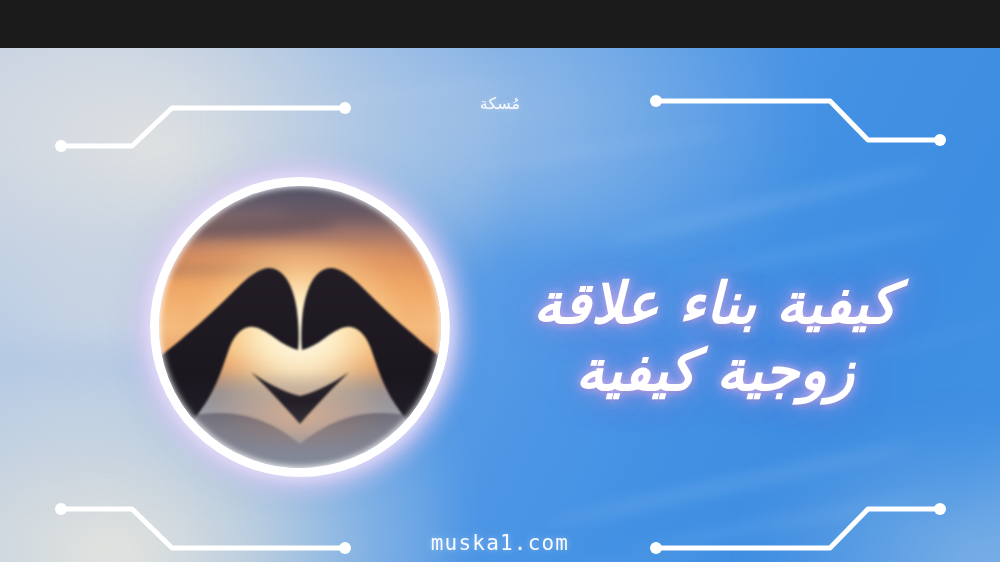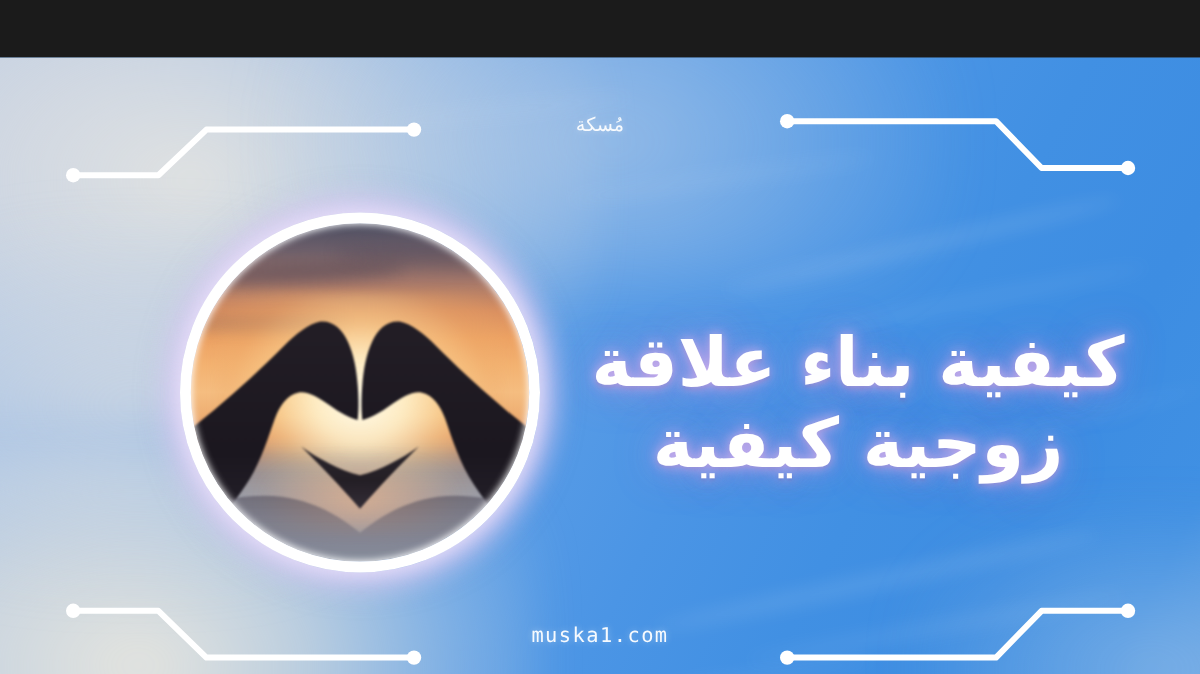--- a/index.html
+++ b/index.html
@@ -251,7 +251,7 @@
       0 0 40px rgba(170,135,225,0.45),
       0 2px 3px rgba(90,70,140,0.30);
   }
-  .headline .line { display: block; white-space: nowrap; }
+  .headline .line { display: block; white-space: nowrap; font-style: italic; }
   .url-bottom {
     position: absolute;
     left: 0; right: 0; top: 472px;

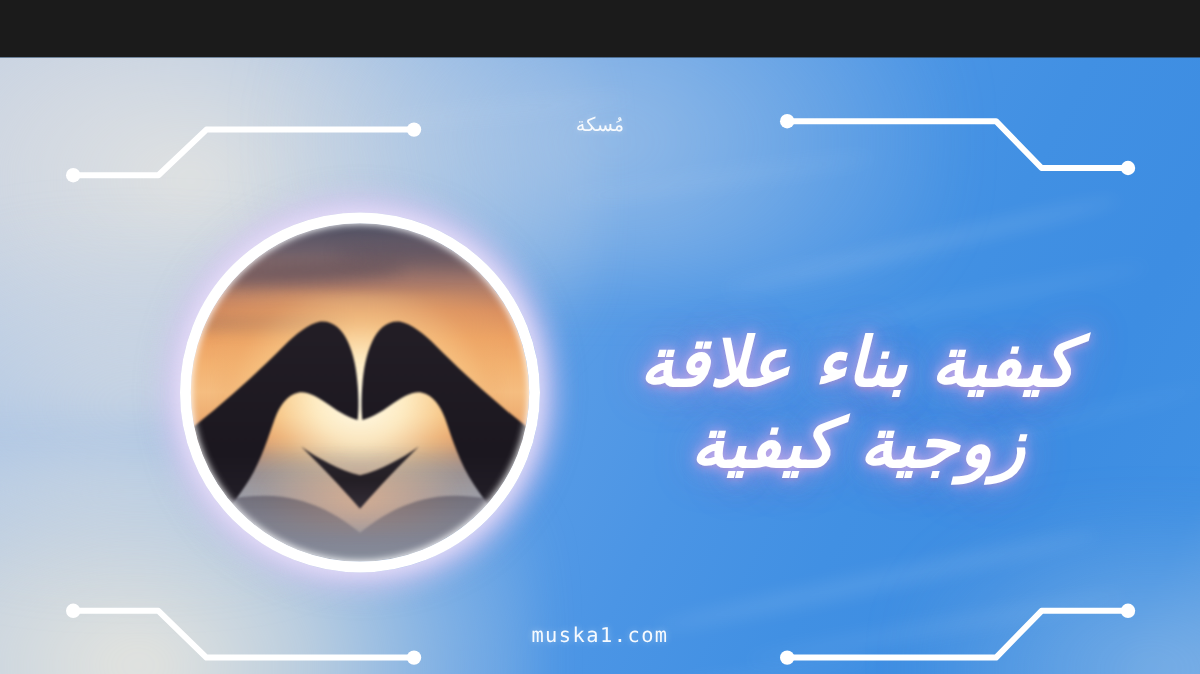--- a/index.html
+++ b/index.html
@@ -254,10 +254,10 @@
   .headline .line { display: block; white-space: nowrap; font-style: italic; }
   .url-bottom {
     position: absolute;
-    left: 0; right: 0; top: 472px;
+    left: 0; right: 0; top: 483px;
     text-align: center;
     color: rgba(255,255,255,0.95);
-    font-size: 17px;
+    font-size: 21px;
     letter-spacing: 1.2px;
     font-family: "DejaVu Sans Mono", "Liberation Mono", monospace;
     text-shadow: 0 0 6px rgba(255,255,255,0.40);

